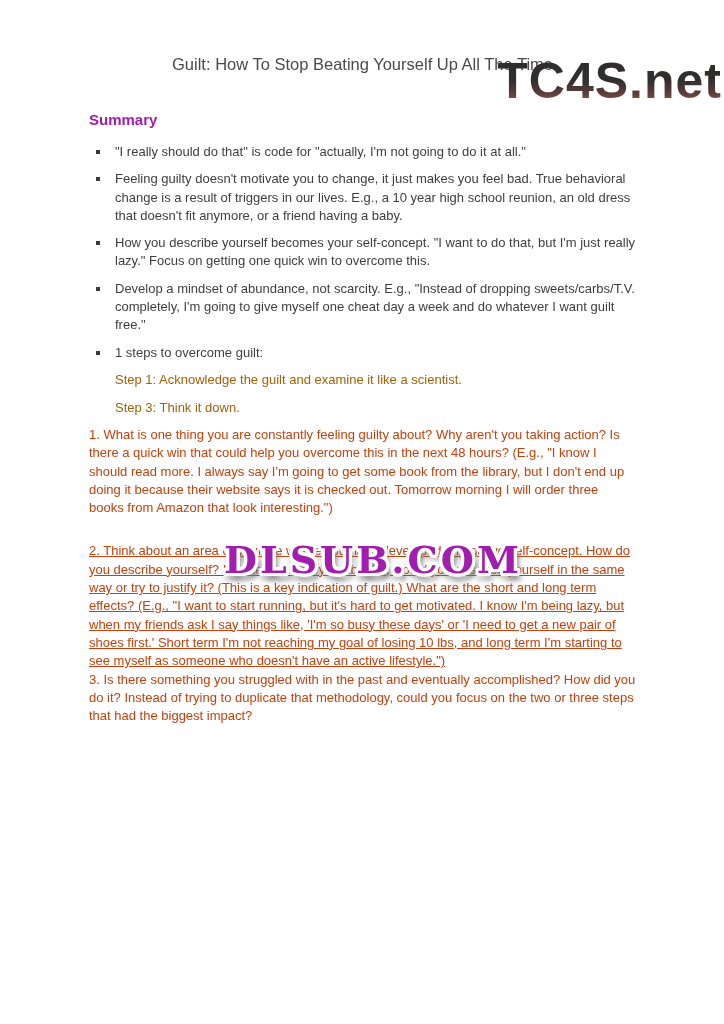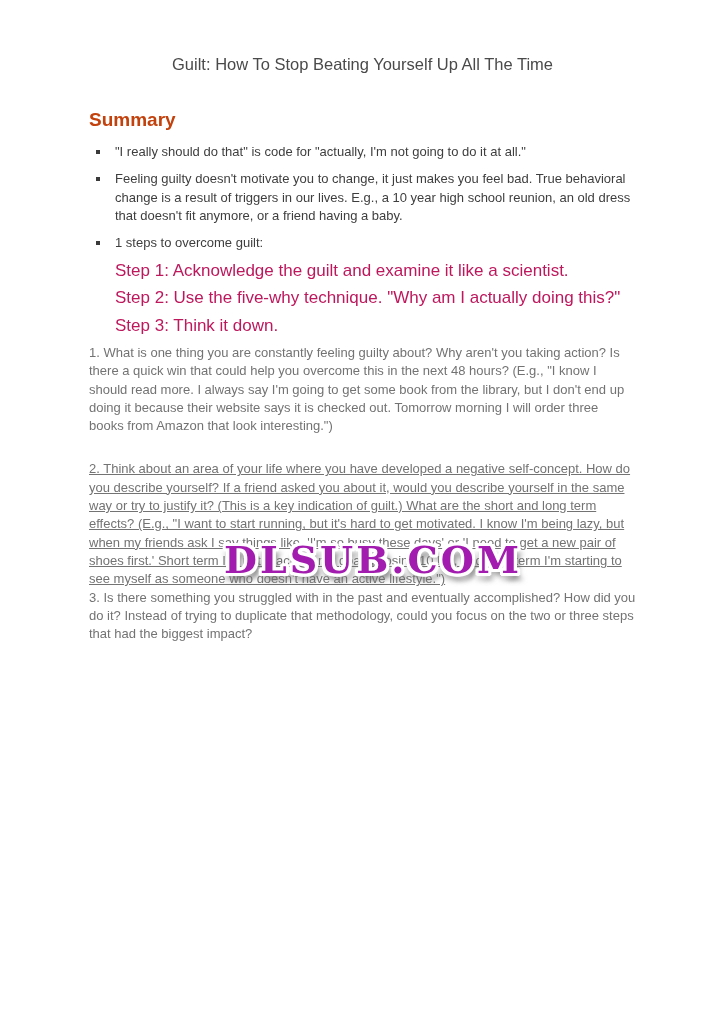--- a/index.html
+++ b/index.html
@@ -121,6 +121,7 @@
 
 <div class="page">
 
+  <div class="logo-top">TC4S.net</div>
 
   <div class="content">
 

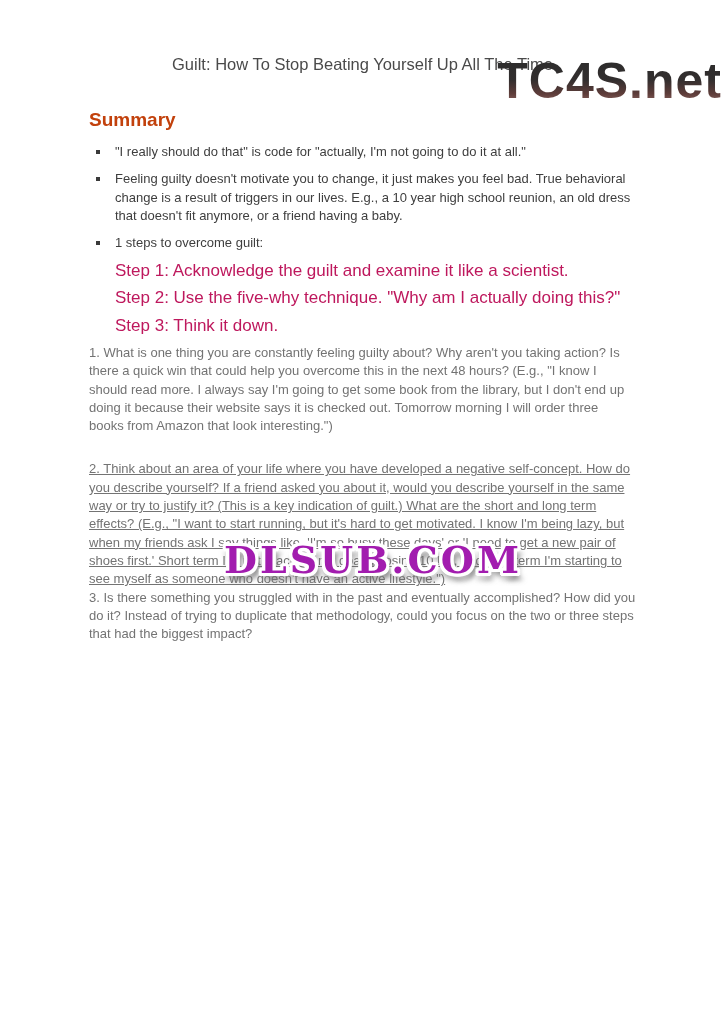--- a/index.html
+++ b/index.html
@@ -53,10 +53,10 @@
     color: #4a4a4a;
   }
   .section-heading {
-    font-size: 19px;
+    font-size: 15px;
     line-height: 18px;
     font-weight: 700;
-    color: #c2410c;
+    color: #a21caf;
   }
   .heading-summary { margin-top: 37px; }
   .heading-study { margin-top: 37px; }

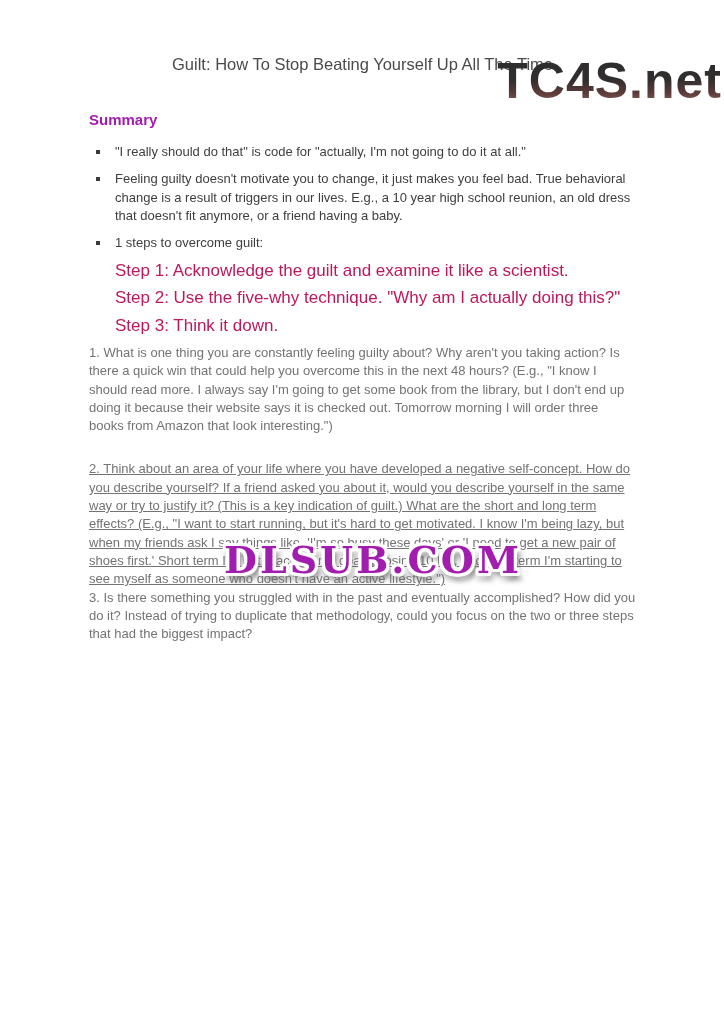--- a/index.html
+++ b/index.html
@@ -141,6 +141,10 @@
         </li>
         <li>
           <span class="marker"></span>
+          <span>How you describe yourself becomes your self-concept. "I want to do that, but I'm just really lazy." Focus on getting one quick win to overcome this.</span>
+        </li>
+        <li>
+          <span class="marker"></span>
           <span>1 steps to overcome guilt:</span>
           <p class="step">Step 1: Acknowledge the guilt and examine it like a scientist.</p>
           <p class="step">Step 2: Use the five-why technique. "Why am I actually doing this?"</p>

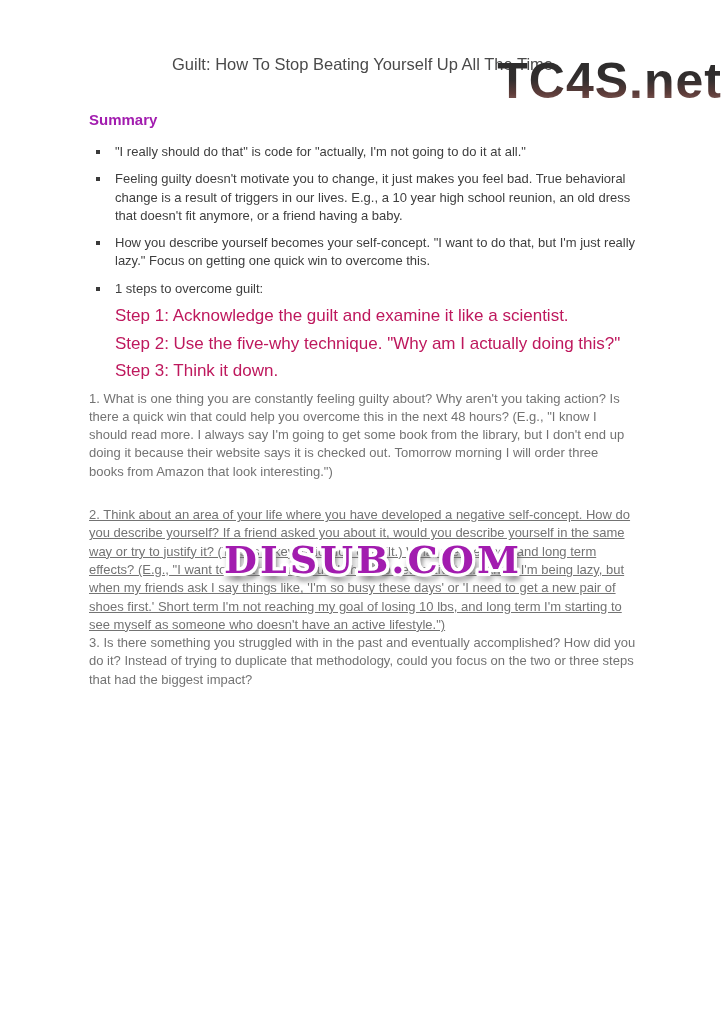--- a/index.html
+++ b/index.html
@@ -145,6 +145,10 @@
         </li>
         <li>
           <span class="marker"></span>
+          <span>Develop a mindset of abundance, not scarcity. E.g., "Instead of dropping sweets/carbs/T.V. completely, I'm going to give myself one cheat day a week and do whatever I want guilt free."</span>
+        </li>
+        <li>
+          <span class="marker"></span>
           <span>1 steps to overcome guilt:</span>
           <p class="step">Step 1: Acknowledge the guilt and examine it like a scientist.</p>
           <p class="step">Step 2: Use the five-why technique. "Why am I actually doing this?"</p>

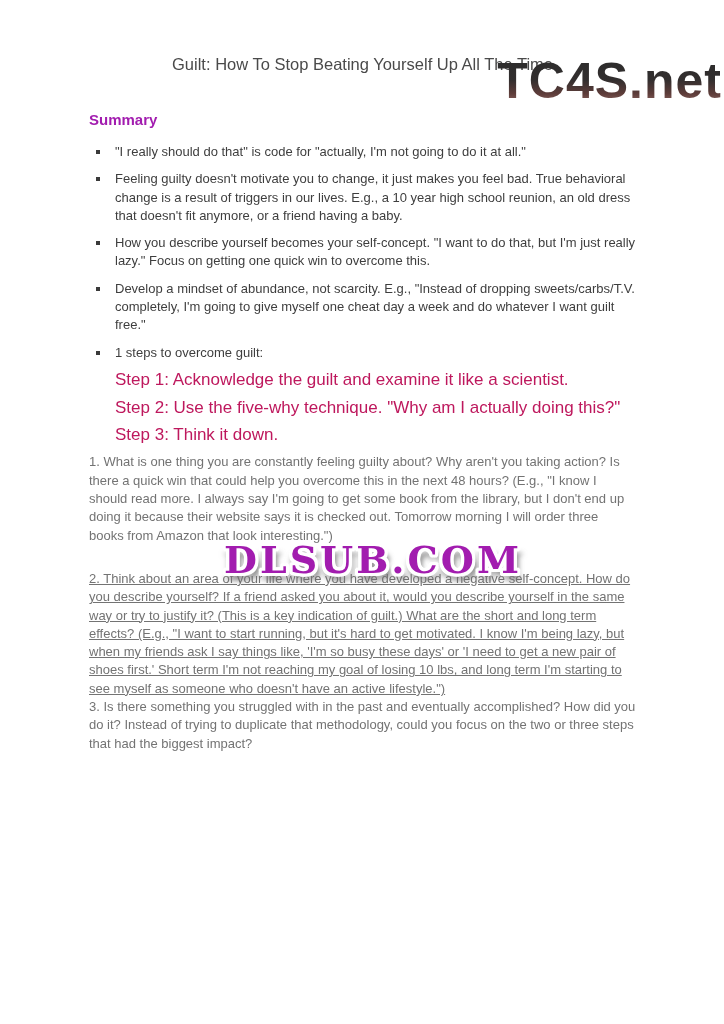--- a/index.html
+++ b/index.html
@@ -83,9 +83,9 @@
   }
   .step {
     margin-top: 9.2px;
-    font-size: 17px;
+    font-size: 13px;
     line-height: 18.3px;
-    color: #be185d;
+    color: #a16207;
   }
   .question {
     font-size: 13px;

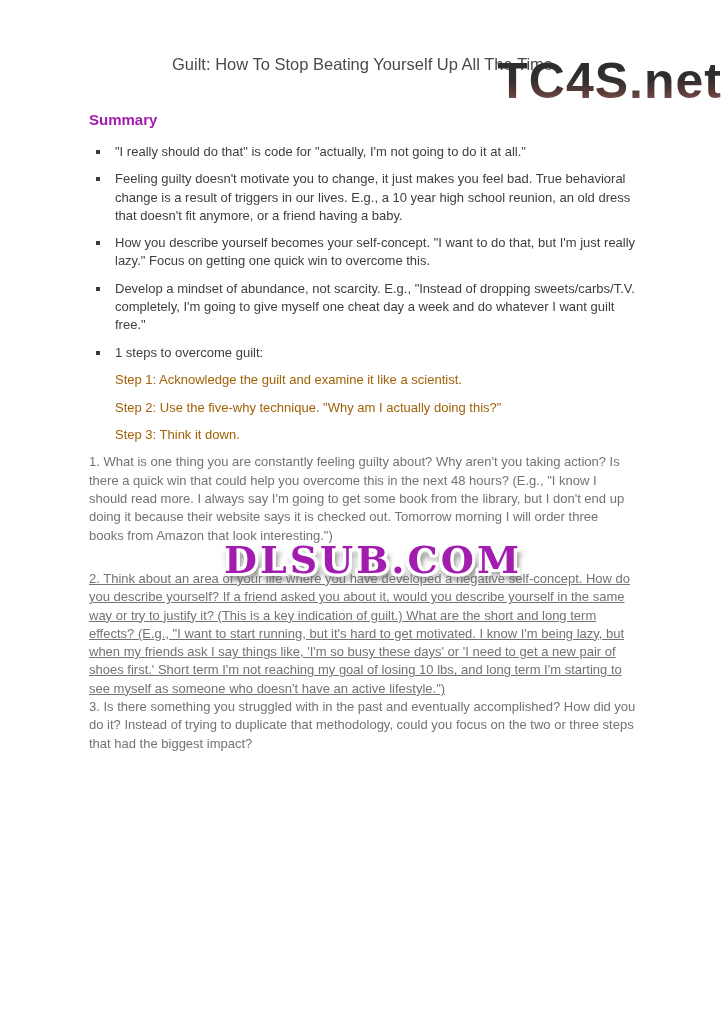--- a/index.html
+++ b/index.html
@@ -151,7 +151,6 @@
           <span class="marker"></span>
           <span>1 steps to overcome guilt:</span>
           <p class="step">Step 1: Acknowledge the guilt and examine it like a scientist.</p>
-          <p class="step">Step 2: Use the five-why technique. "Why am I actually doing this?"</p>
           <p class="step">Step 3: Think it down.</p>
         </li>
       </ul>

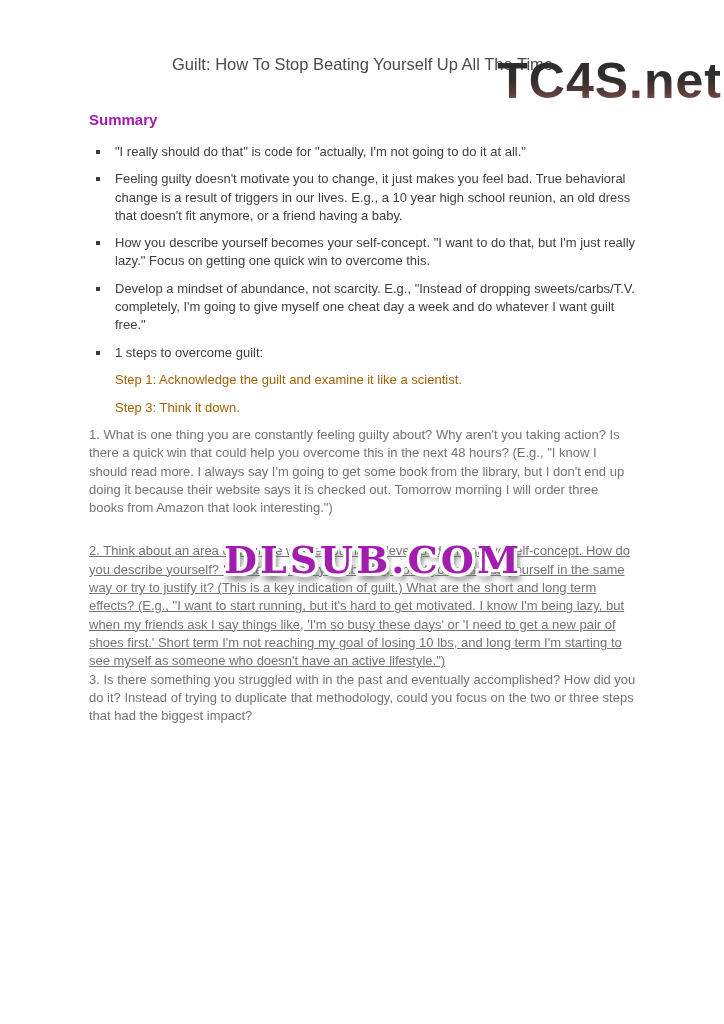--- a/index.html
+++ b/index.html
@@ -90,7 +90,7 @@
   .question {
     font-size: 13px;
     line-height: 18.3px;
-    color: #737373;
+    color: #c2410c;
   }
   .q1 { margin-top: 8px; }
   .q2 { margin-top: 25px; text-decoration: underline; }

